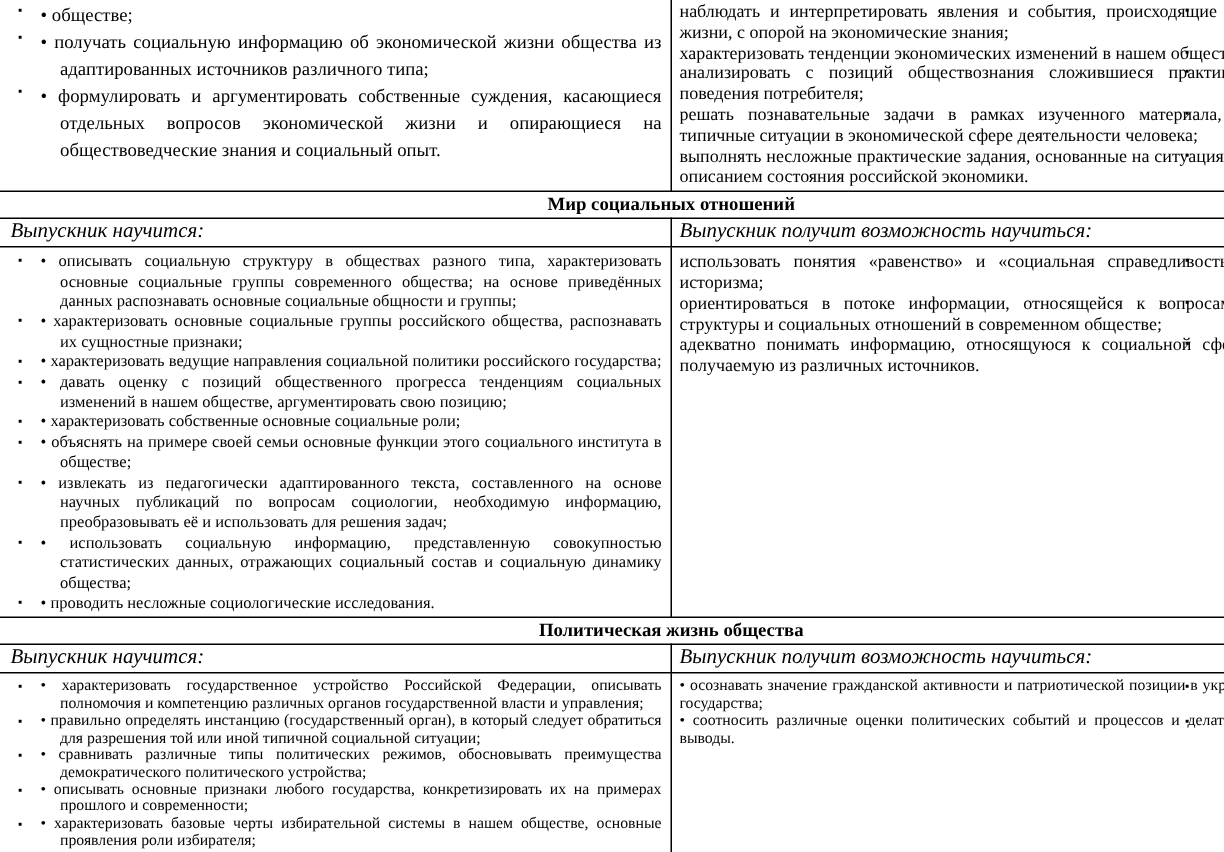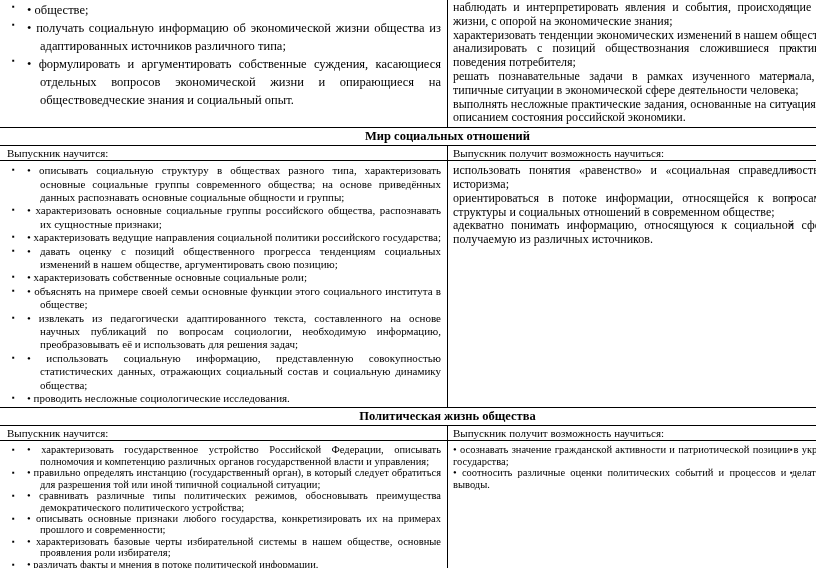--- a/index.html
+++ b/index.html
@@ -41,7 +41,8 @@
     padding:1px 4px;
   }
   td.subhead {
-    font-size:11px;
+    font-style:italic;
+    font-size:14px;
     padding:1px 6px 1px 8px;
   }
   td.subhead.r { padding-left:5px; }

